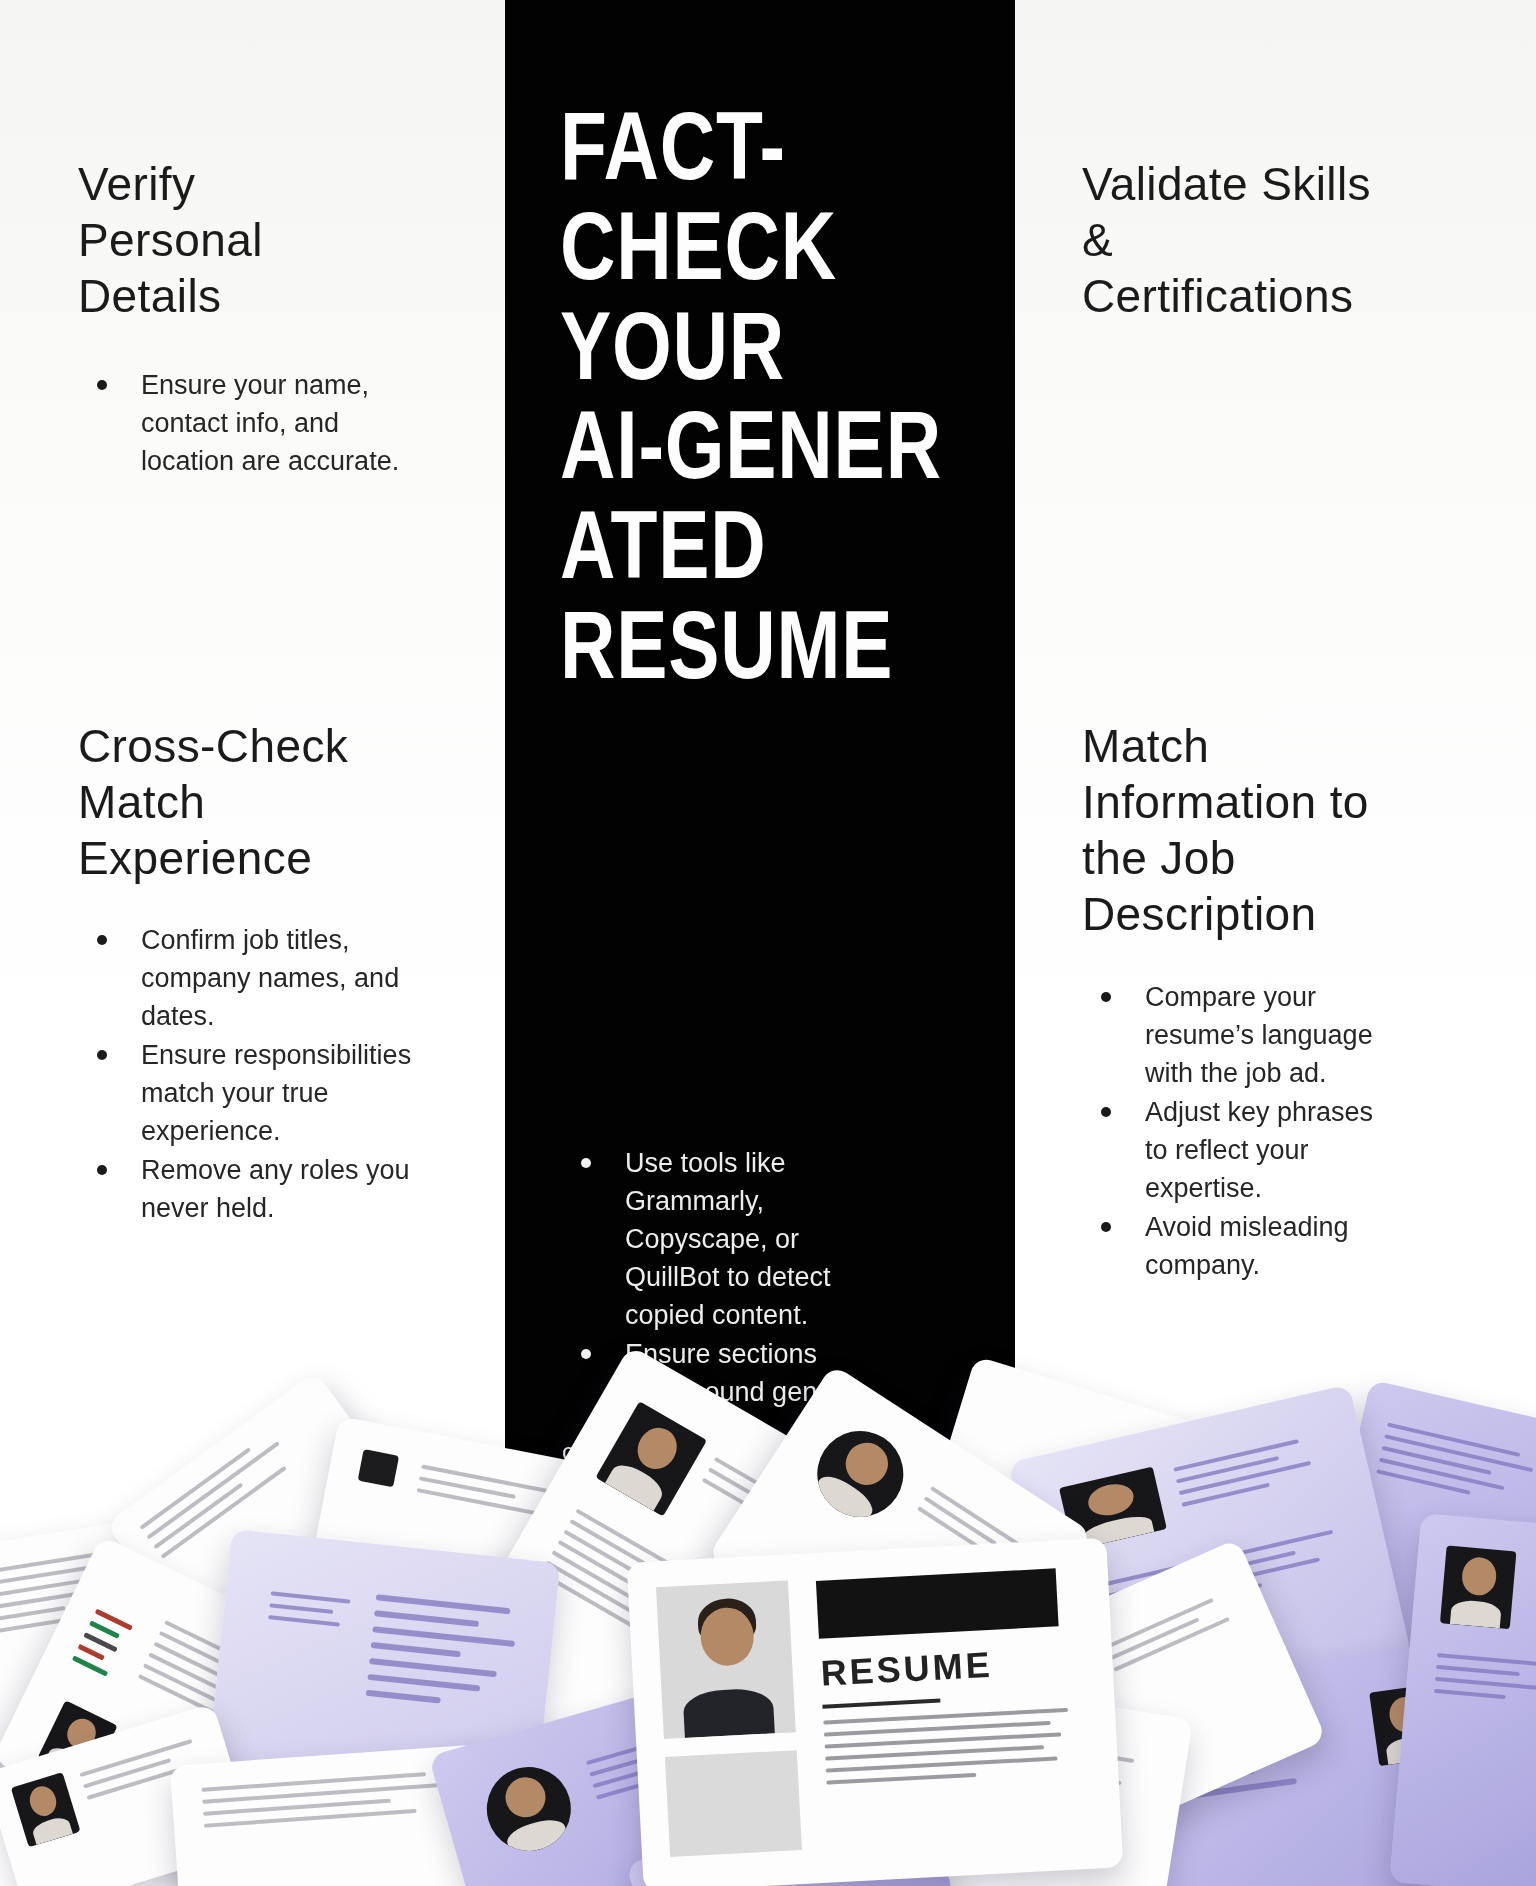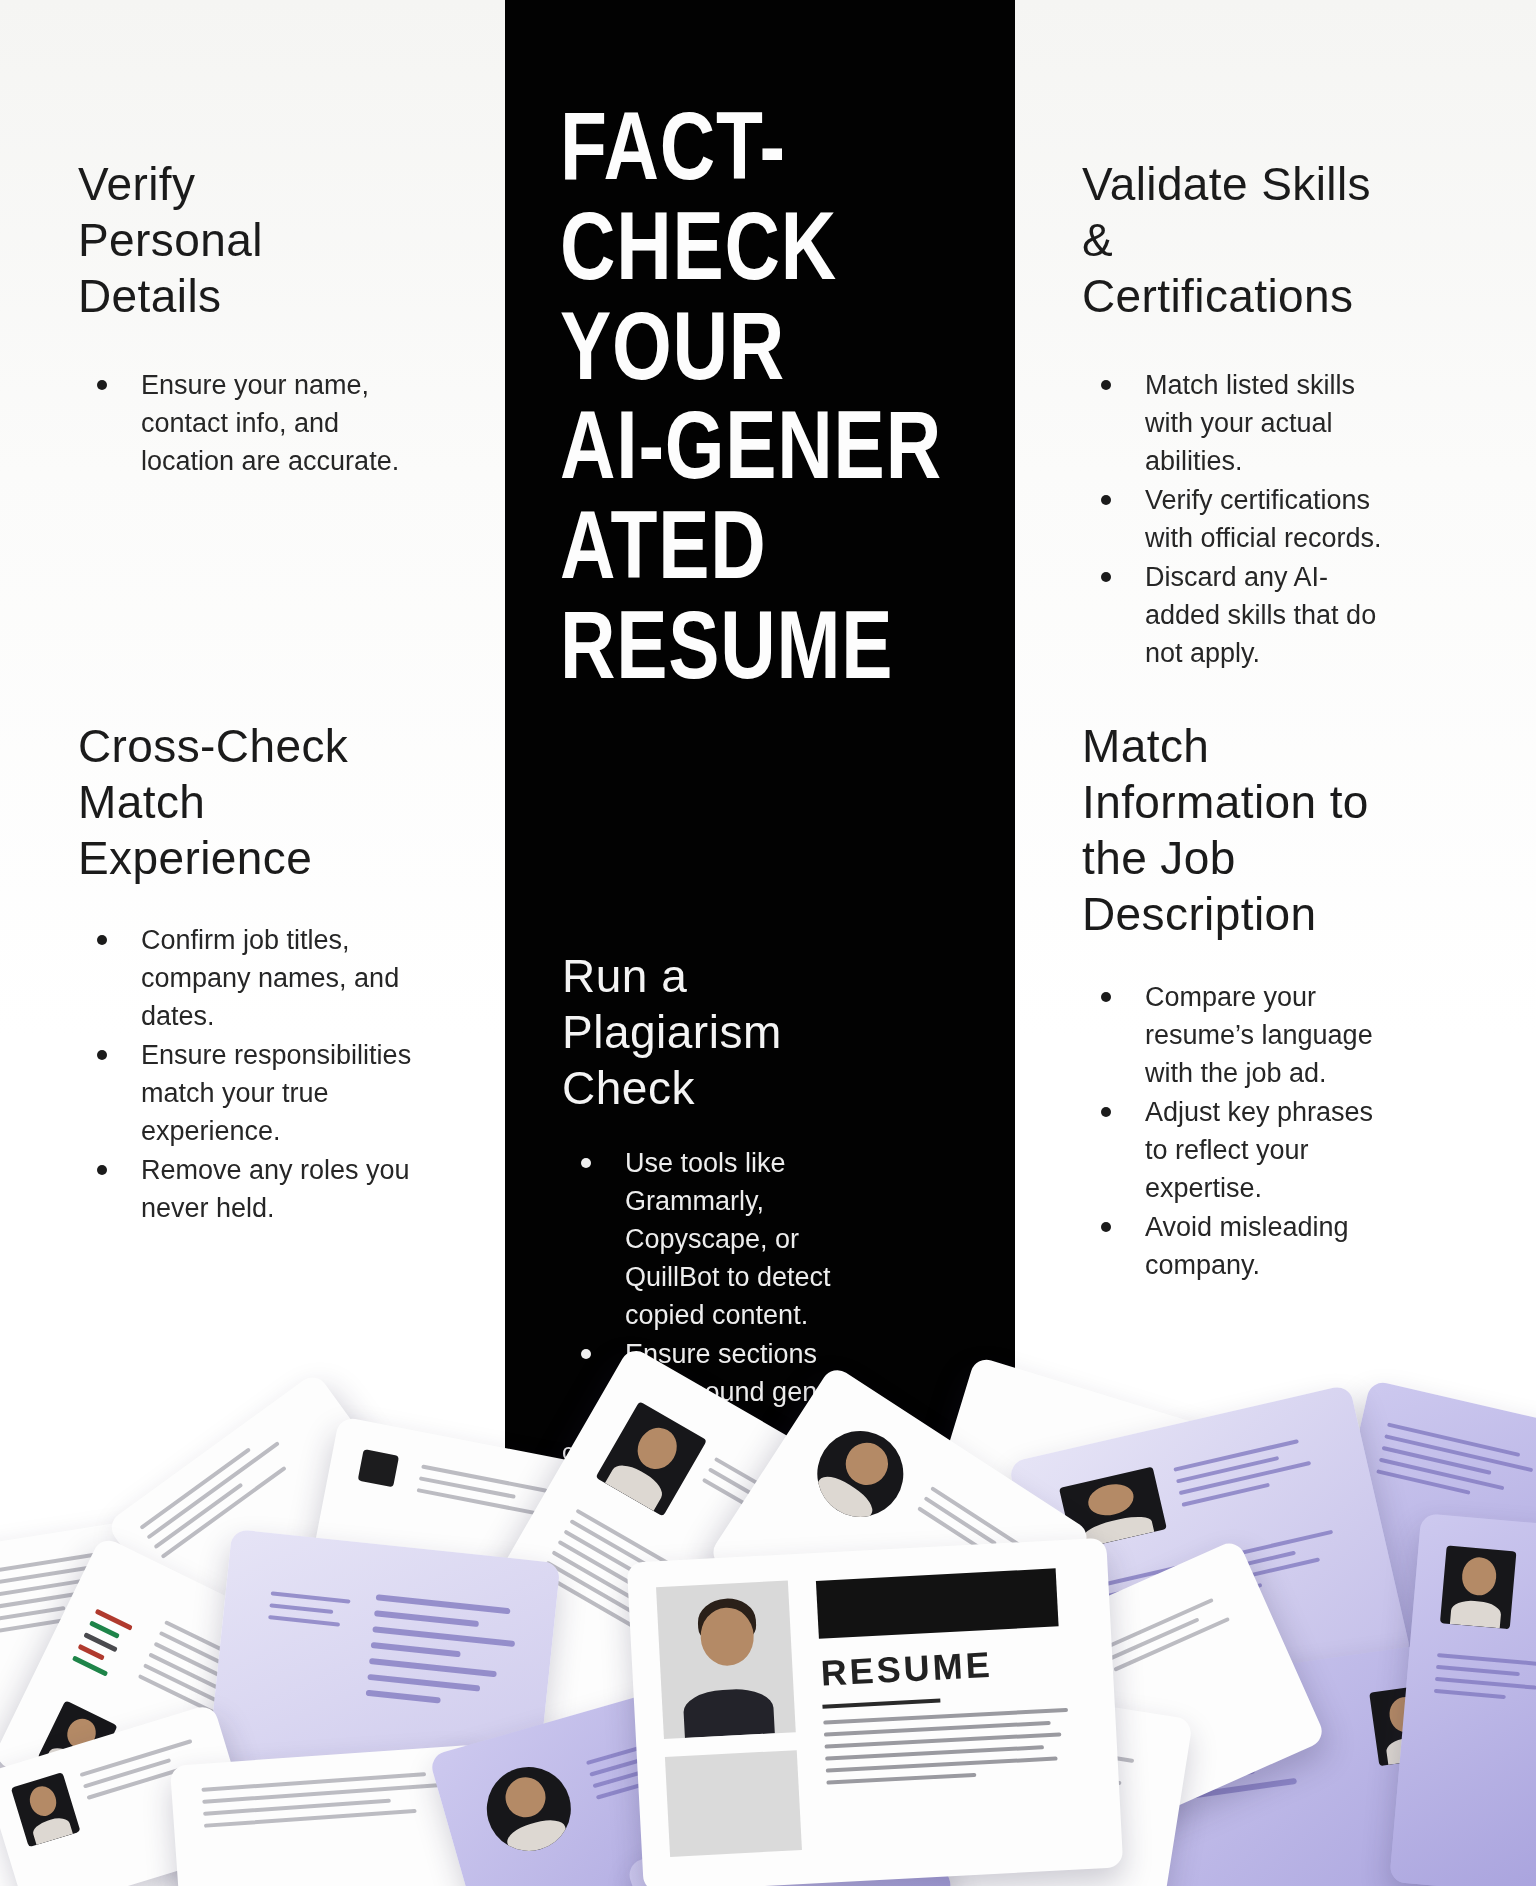--- a/index.html
+++ b/index.html
@@ -137,13 +137,6 @@
     <div class="s-heading h1 pre">Validate Skills
 &amp;
 Certifications</div>
-    <div class="bullets b1">
-      <ul class="blist">
-        <li>Match listed skills with your actual abilities.</li>
-        <li>Verify certifications with official records.</li>
-        <li>Discard any AI-added skills that do not apply.</li>
-      </ul>
-    </div>
     <div class="s-heading h2 pre">Match
 Information to
 the Job

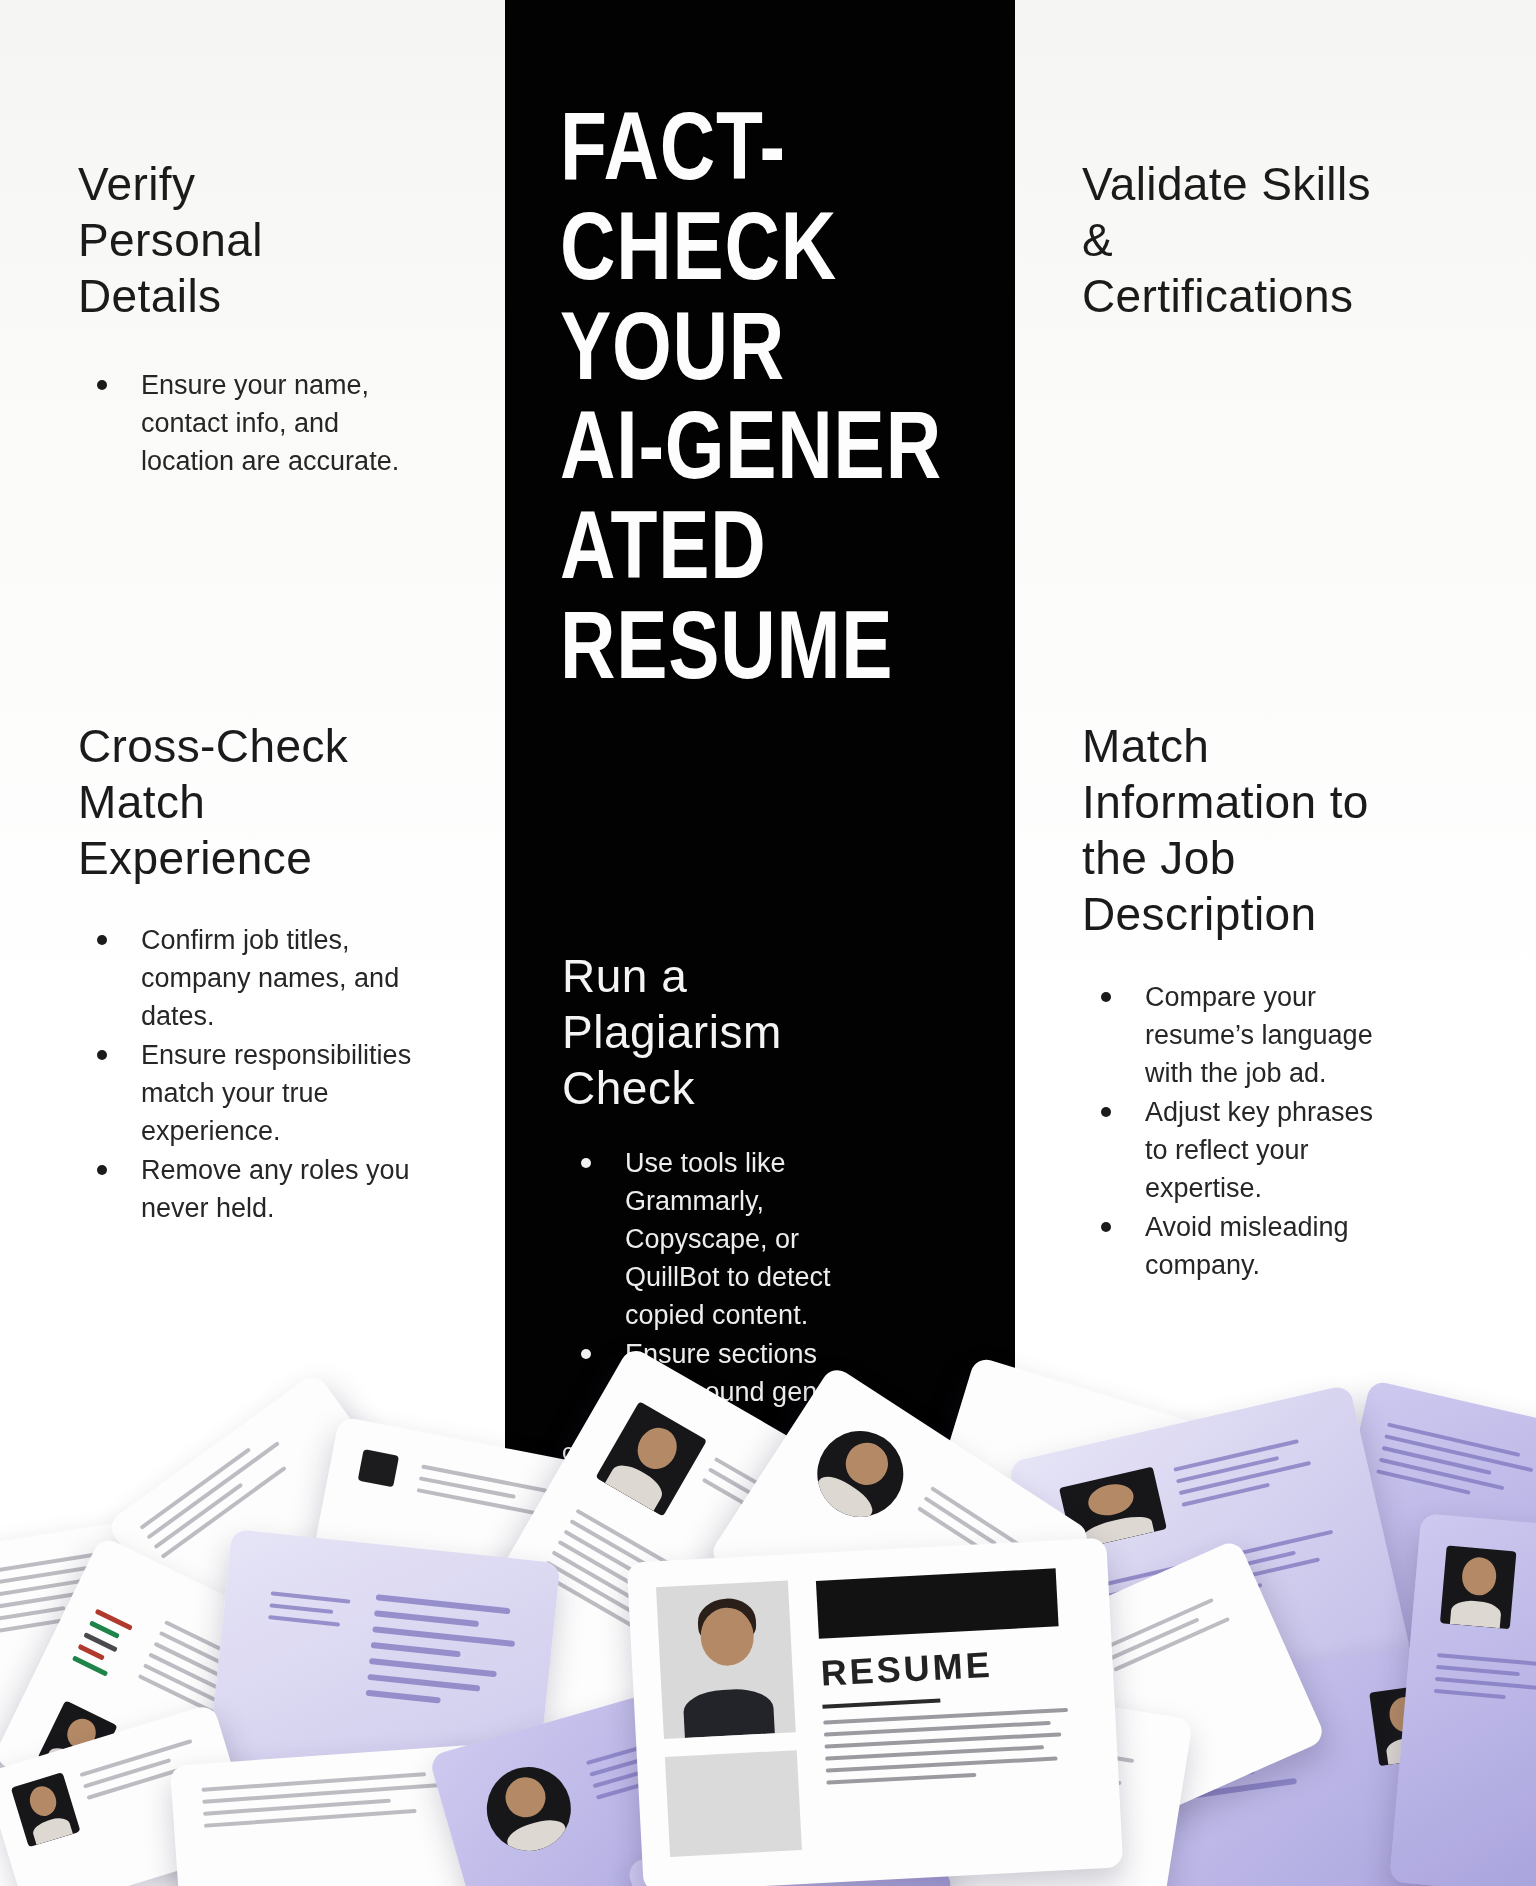--- a/index.html
+++ b/index.html
@@ -100,9 +100,6 @@
 AI-GENER
 ATED
 RESUME</div>
-    <div class="c-heading pre">Run a
-Plagiarism
-Check</div>
     <div class="c-bullets">
       <ul class="blist">
         <li>Use tools like Grammarly, Copyscape, or QuillBot to detect copied content.</li>

